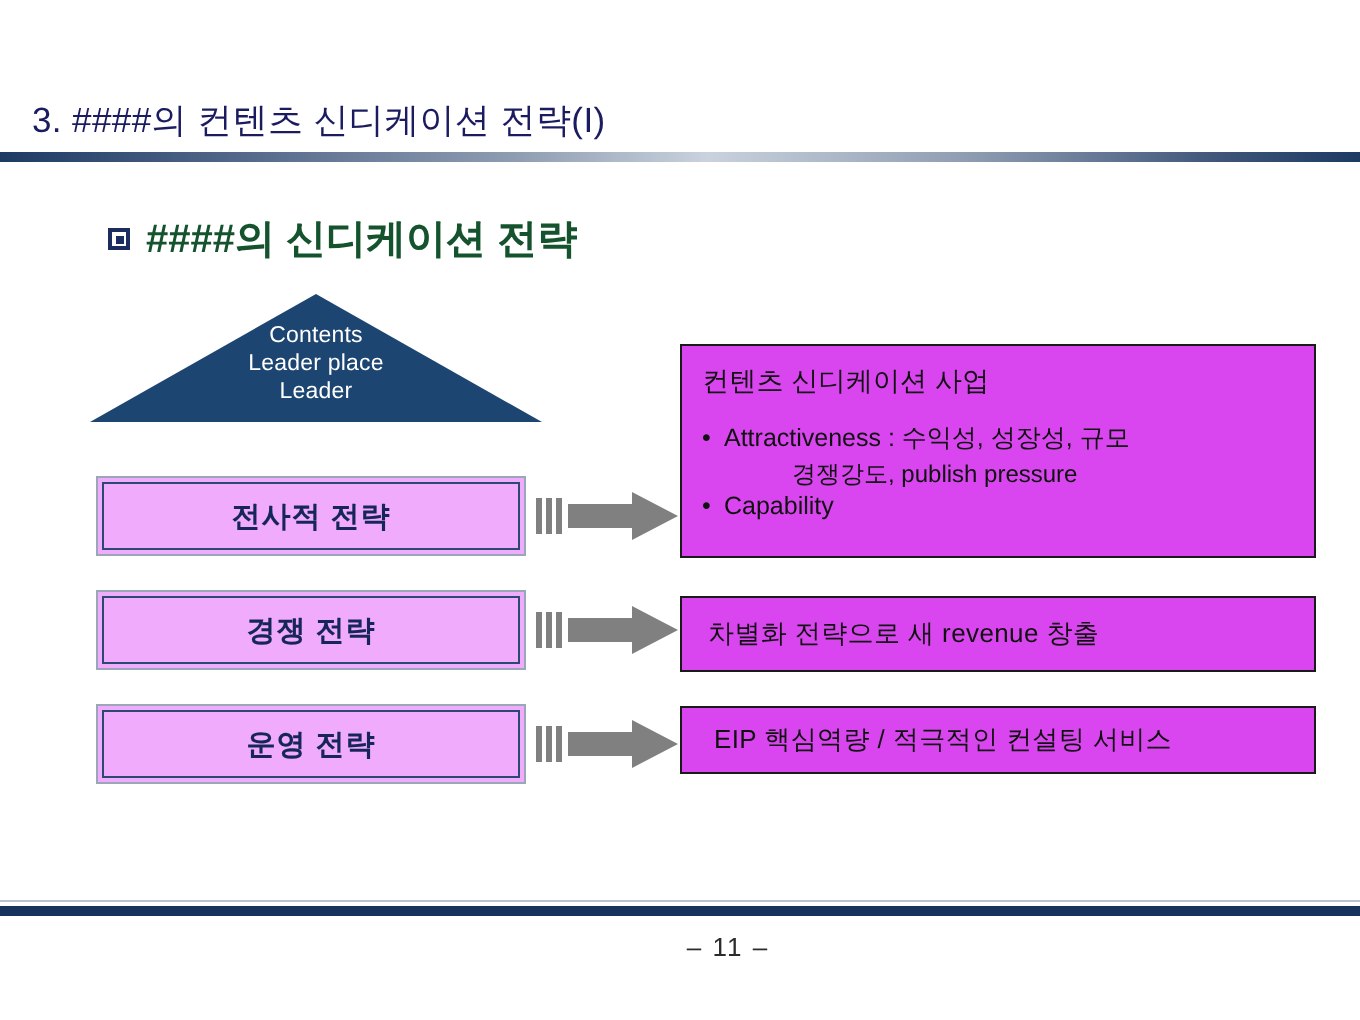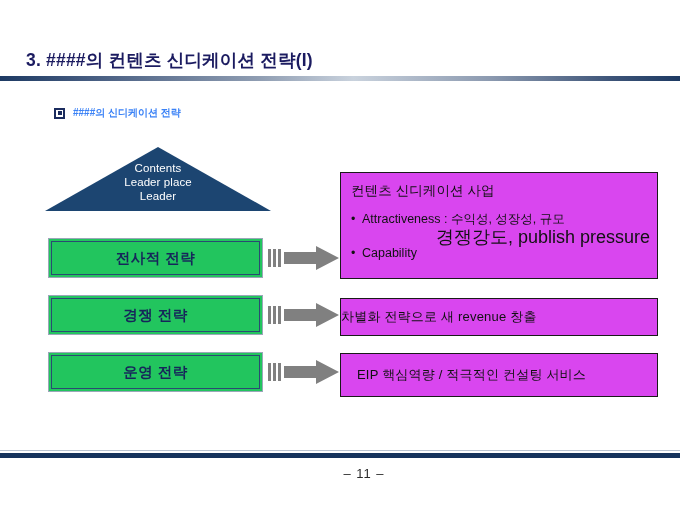--- a/index.html
+++ b/index.html
@@ -19,10 +19,10 @@
   
   .slide-title {
     position: absolute;
-    left: 26px;
+    left: 16px;
     top: 48px;
     font-size: 17.5px;
-    font-weight: 700;
+    font-weight: 400;
     letter-spacing: 0.2px;
     color: #1b1b60;
     white-space: nowrap;

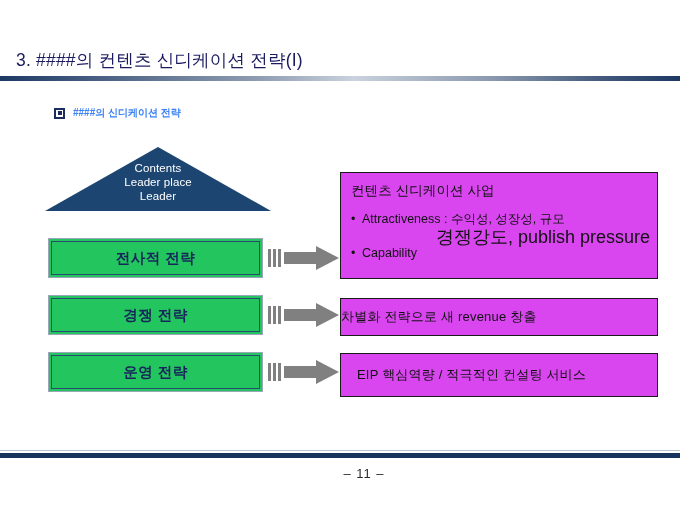--- a/index.html
+++ b/index.html
@@ -73,9 +73,9 @@
     background: #1b2c5e;
   }
   .subtitle-text {
-    font-size: 10px;
+    font-size: 20px;
     font-weight: 700;
-    color: #3b82f6;
+    color: #14532d;
     white-space: nowrap;
   }
 

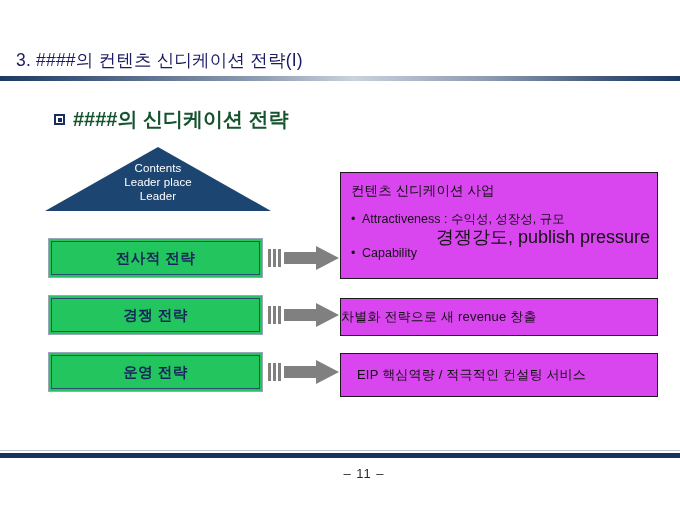--- a/index.html
+++ b/index.html
@@ -202,9 +202,9 @@
   .bullet-main { white-space: nowrap; }
   .bullet-cont {
     margin-top: 2px;
-    margin-left: 85px;
+    margin-left: 45px;
     white-space: nowrap;
-    font-size: 18px;
+    font-size: 12px;
     line-height: 16px;
     color: #111111;
   }

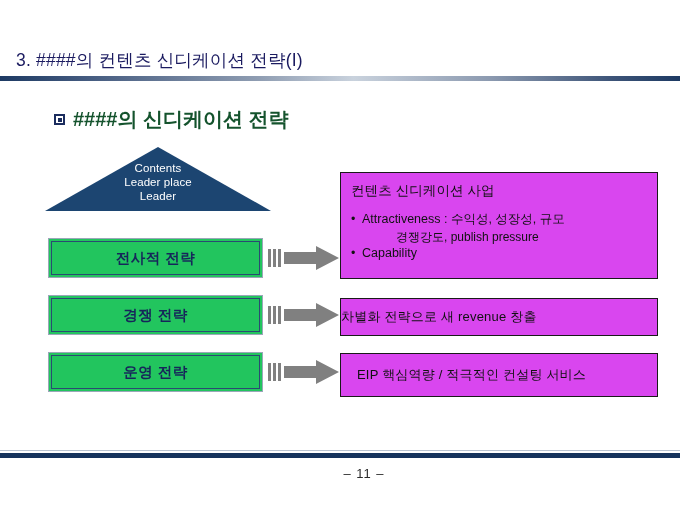--- a/index.html
+++ b/index.html
@@ -112,7 +112,7 @@
     left: 48px;
     width: 215px;
     height: 40px;
-    background: #22c55e;
+    background: #f0abfc;
     border: 1px solid #9aa7b8;
     box-sizing: border-box;
     display: flex;

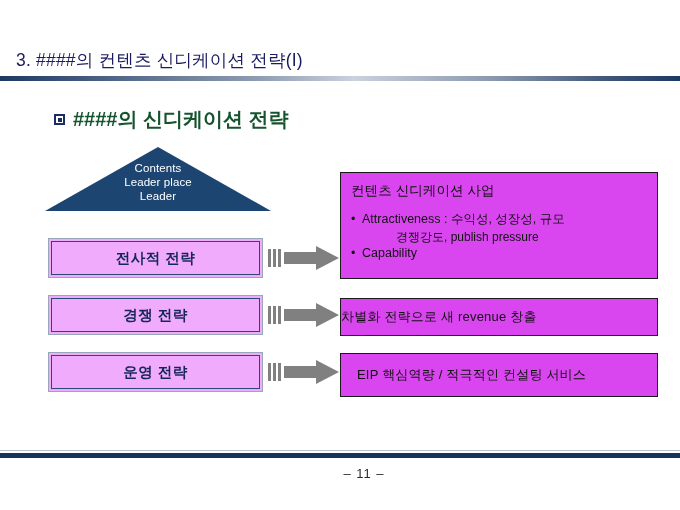--- a/index.html
+++ b/index.html
@@ -170,6 +170,7 @@
     height: 38px;
     display: flex;
     align-items: center;
+    padding-left: 13px;
   }
   .right-panel-3 {
     top: 353px;

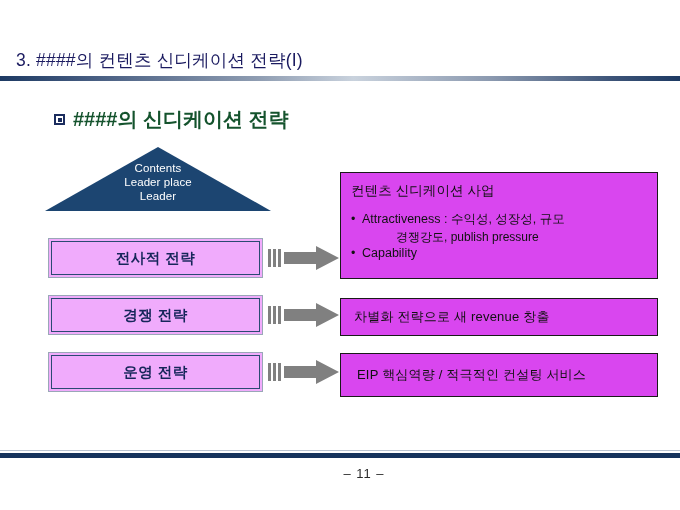--- a/index.html
+++ b/index.html
@@ -174,7 +174,7 @@
   }
   .right-panel-3 {
     top: 353px;
-    height: 44px;
+    height: 34px;
     display: flex;
     align-items: center;
     padding-left: 16px;

